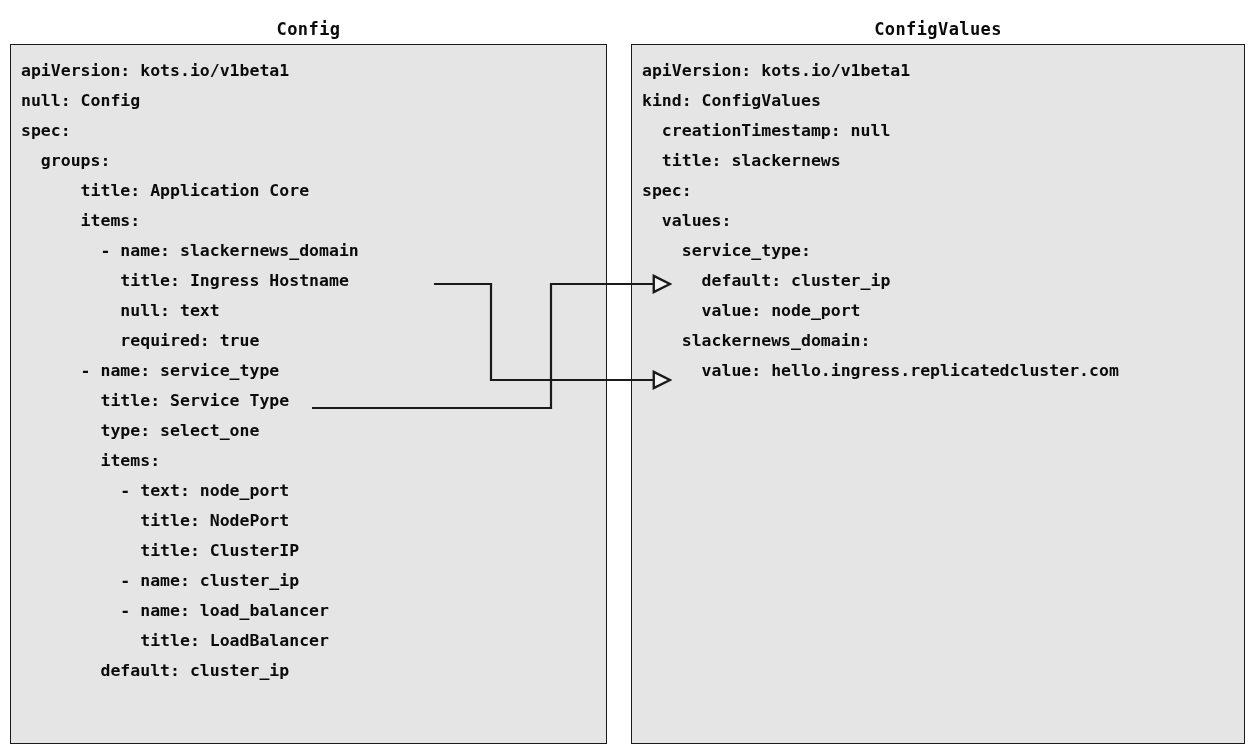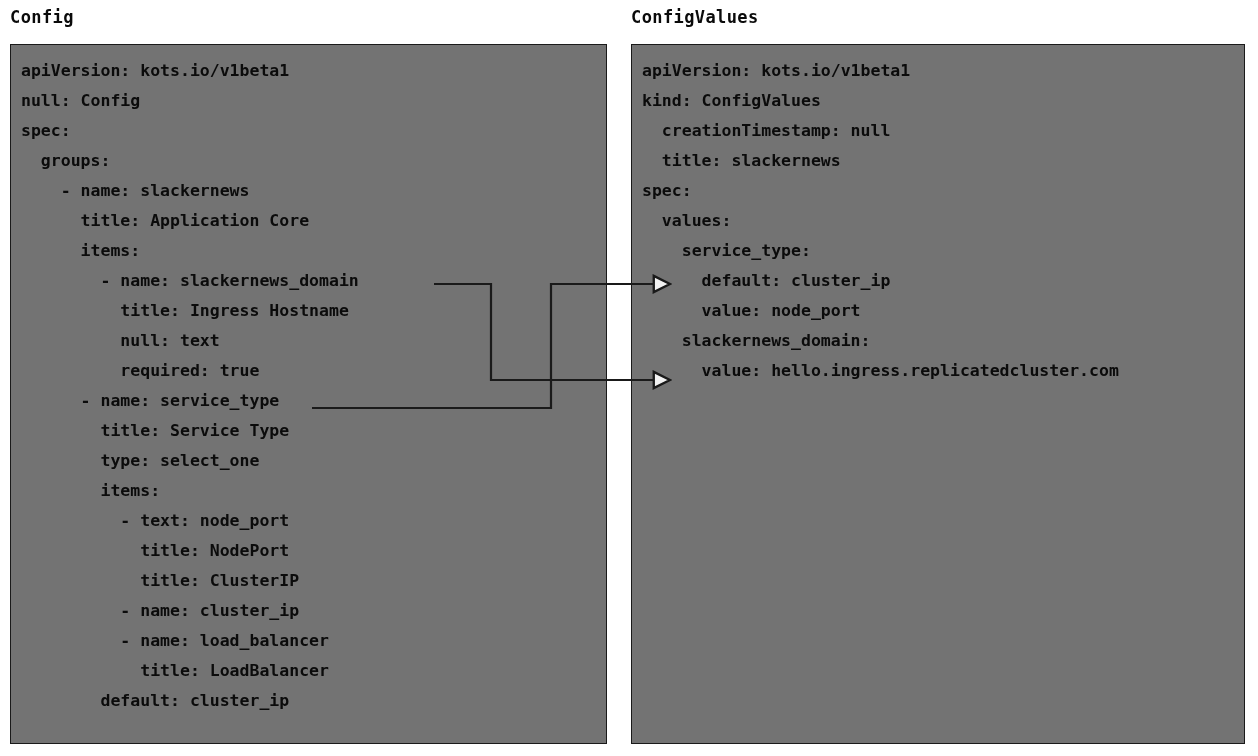--- a/index.html
+++ b/index.html
@@ -23,13 +23,14 @@
   
   .panel-title {
     position: absolute;
-    top: 7px;
+    top: 19px;
     font-family: "DejaVu Sans Mono", "Liberation Mono", monospace;
     font-size: 17px;
     font-weight: bold;
     color: #0a0a0a;
     letter-spacing: 0.4px;
     white-space: nowrap;
+    text-align: center;
     line-height: 20px;
   }
   #title-config      { left: 10px;  width: 597px; }

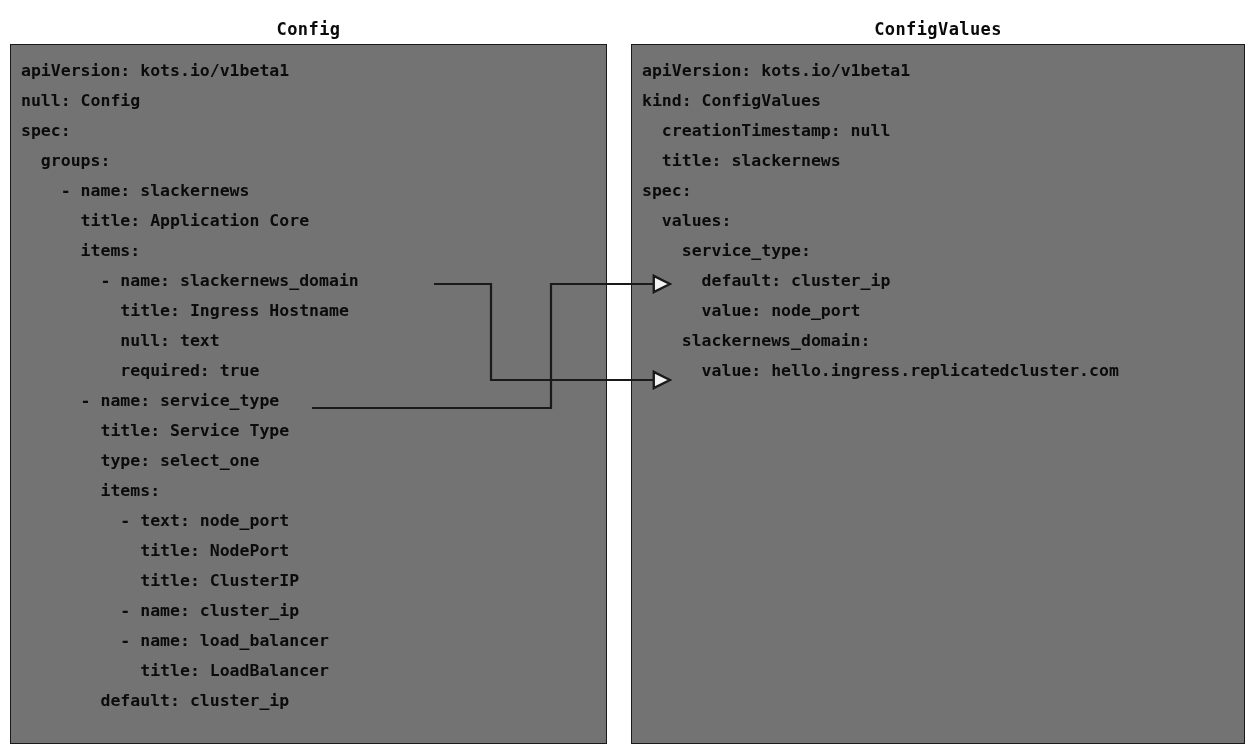--- a/index.html
+++ b/index.html
@@ -39,7 +39,7 @@
   
   .panel {
     position: absolute;
-    background: #737373;
+    background: #e5e5e5;
     border: 1.6px solid #1a1a1a;
     box-sizing: border-box;
     overflow: hidden;

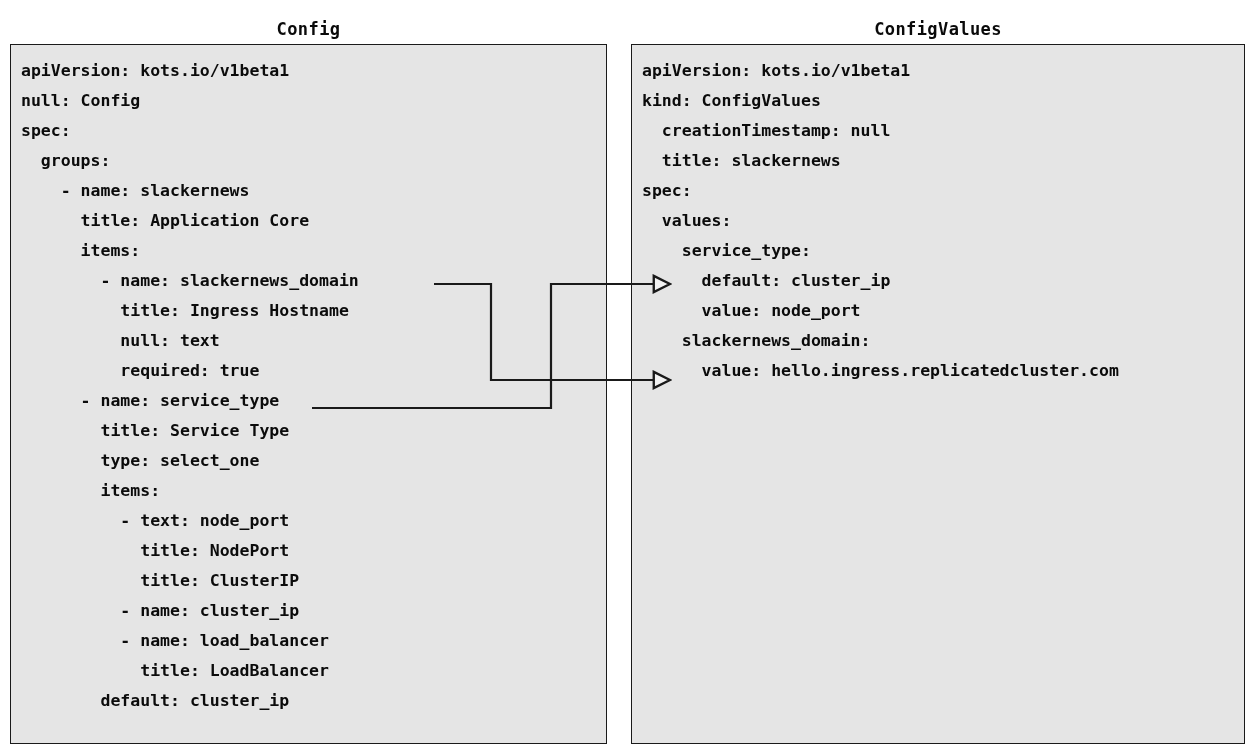--- a/index.html
+++ b/index.html
@@ -91,7 +91,6 @@
         <div class="code-line">null: Config</div>
         <div class="code-line">spec:</div>
         <div class="code-line">  groups:</div>
-        <div class="code-line">    - name: slackernews</div>
         <div class="code-line">      title: Application Core</div>
         <div class="code-line">      items:</div>
         <div class="code-line">        - name: slackernews_domain</div>

